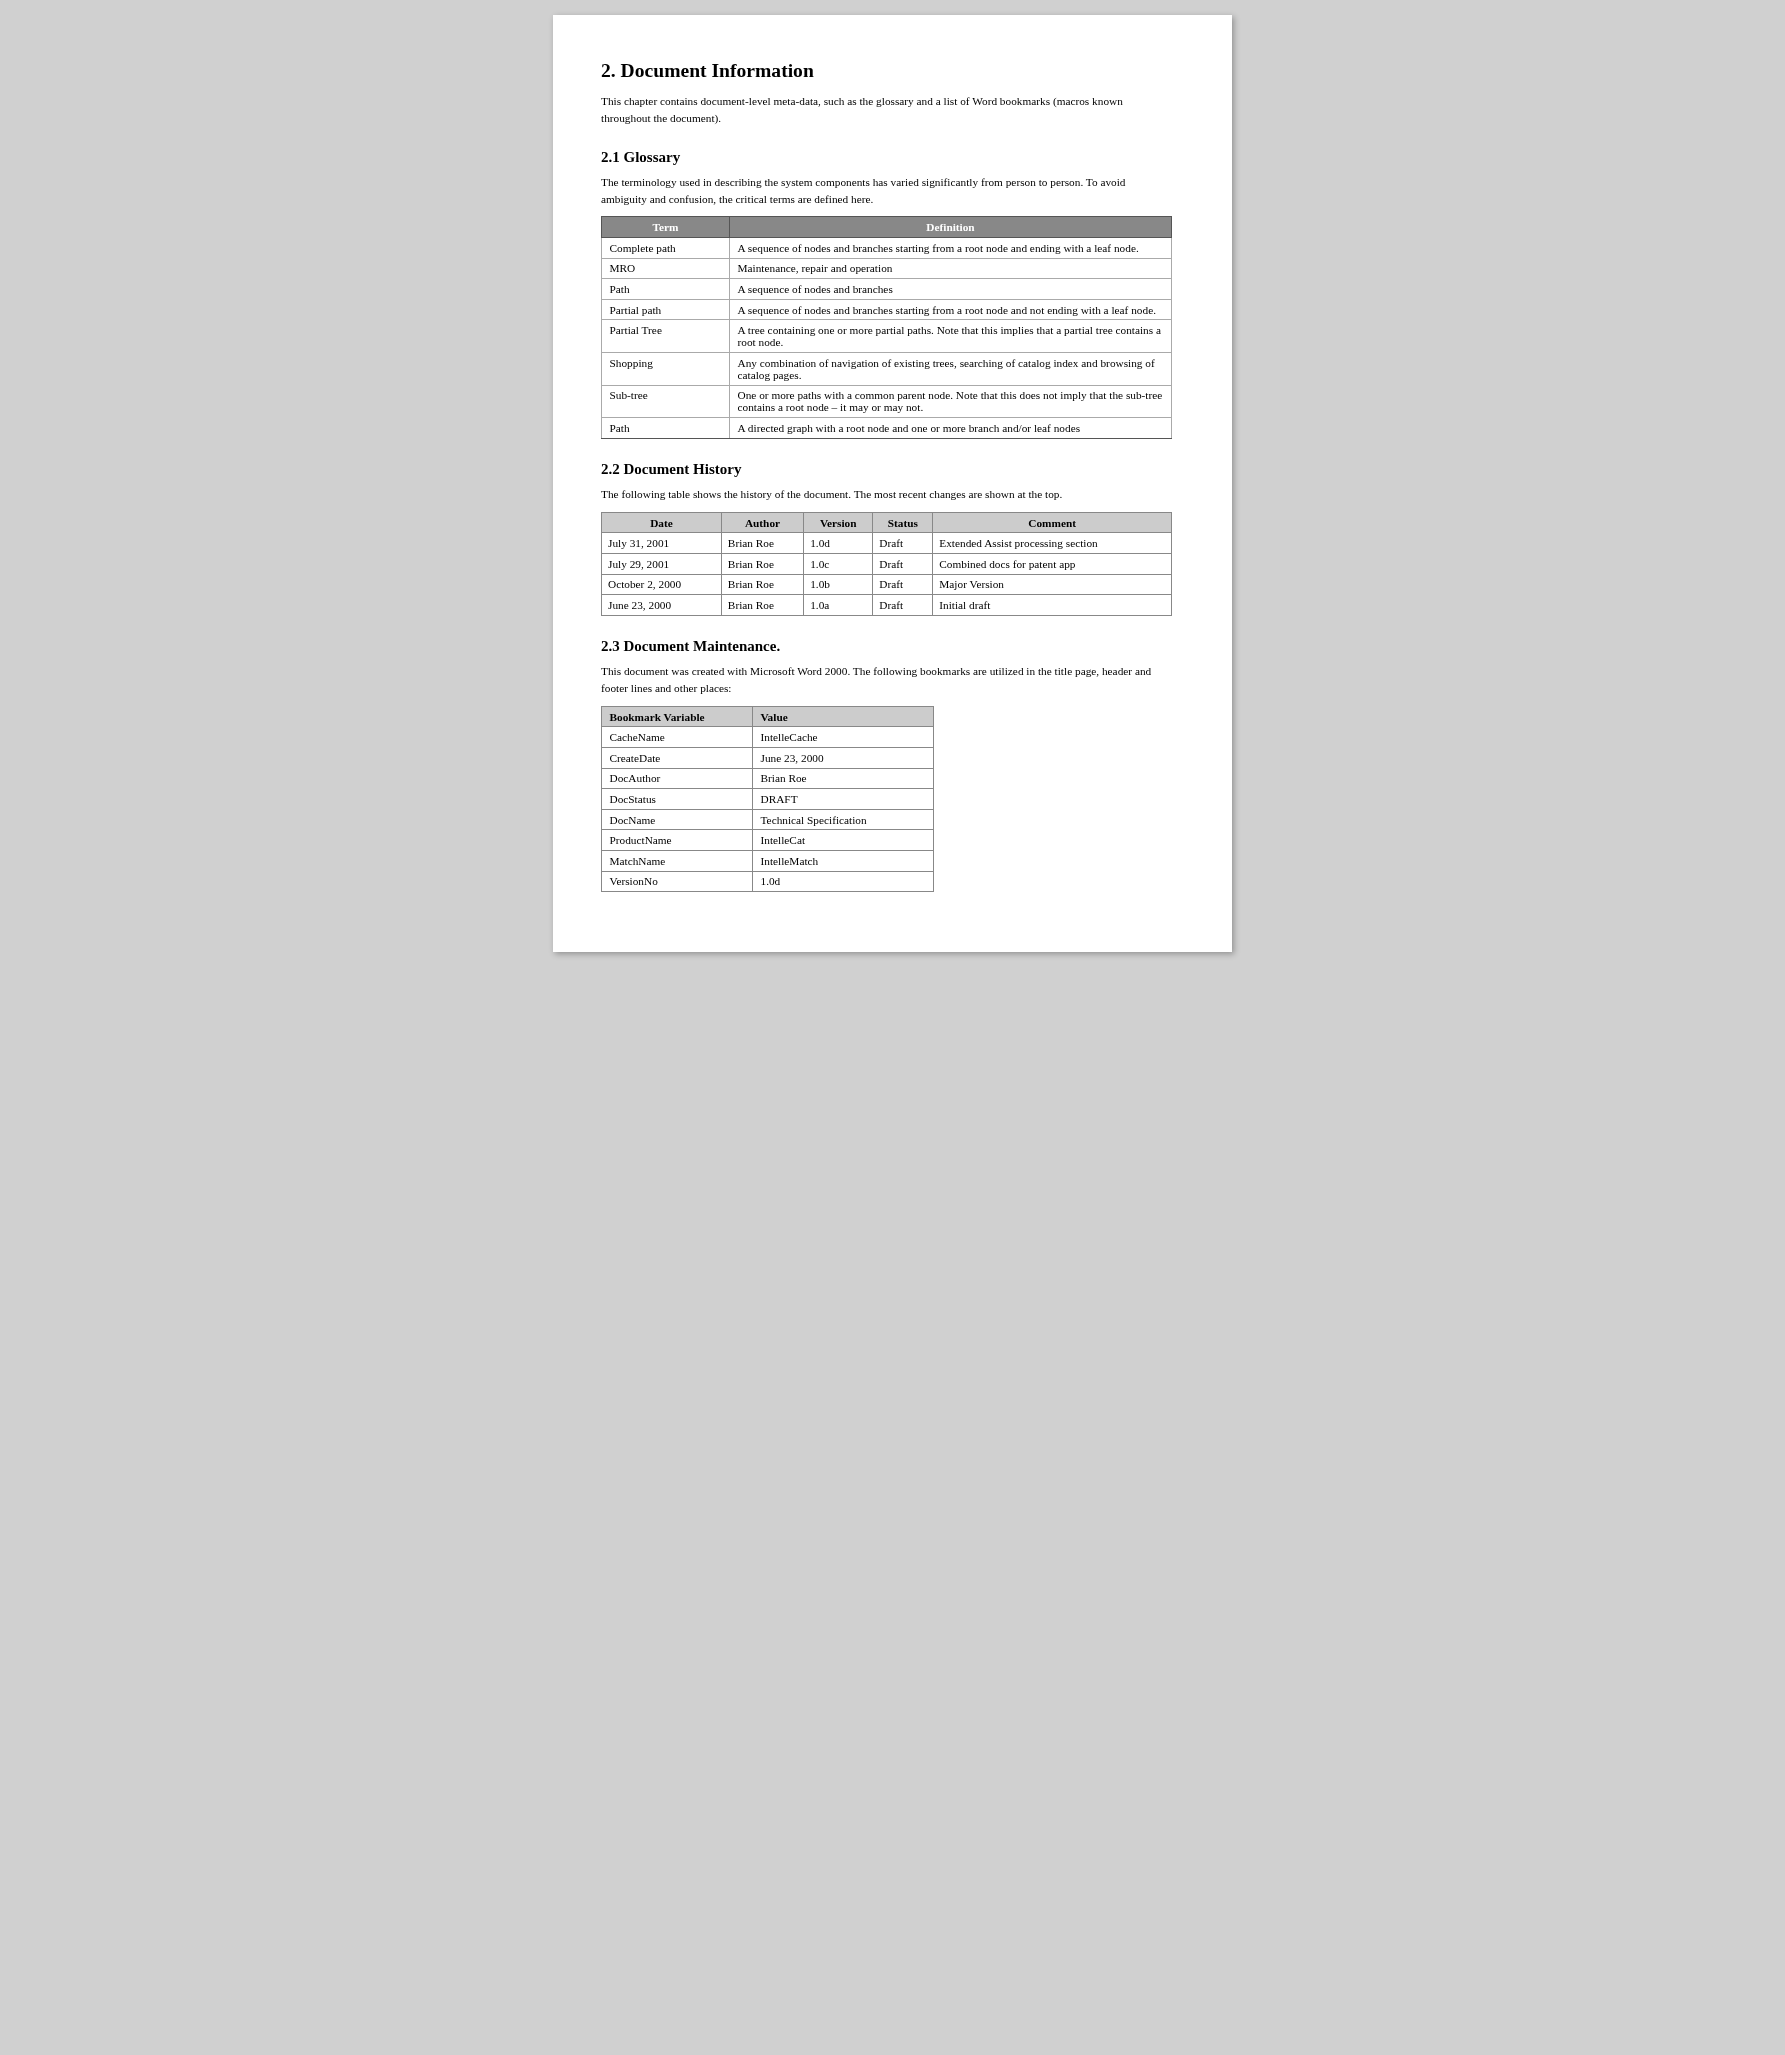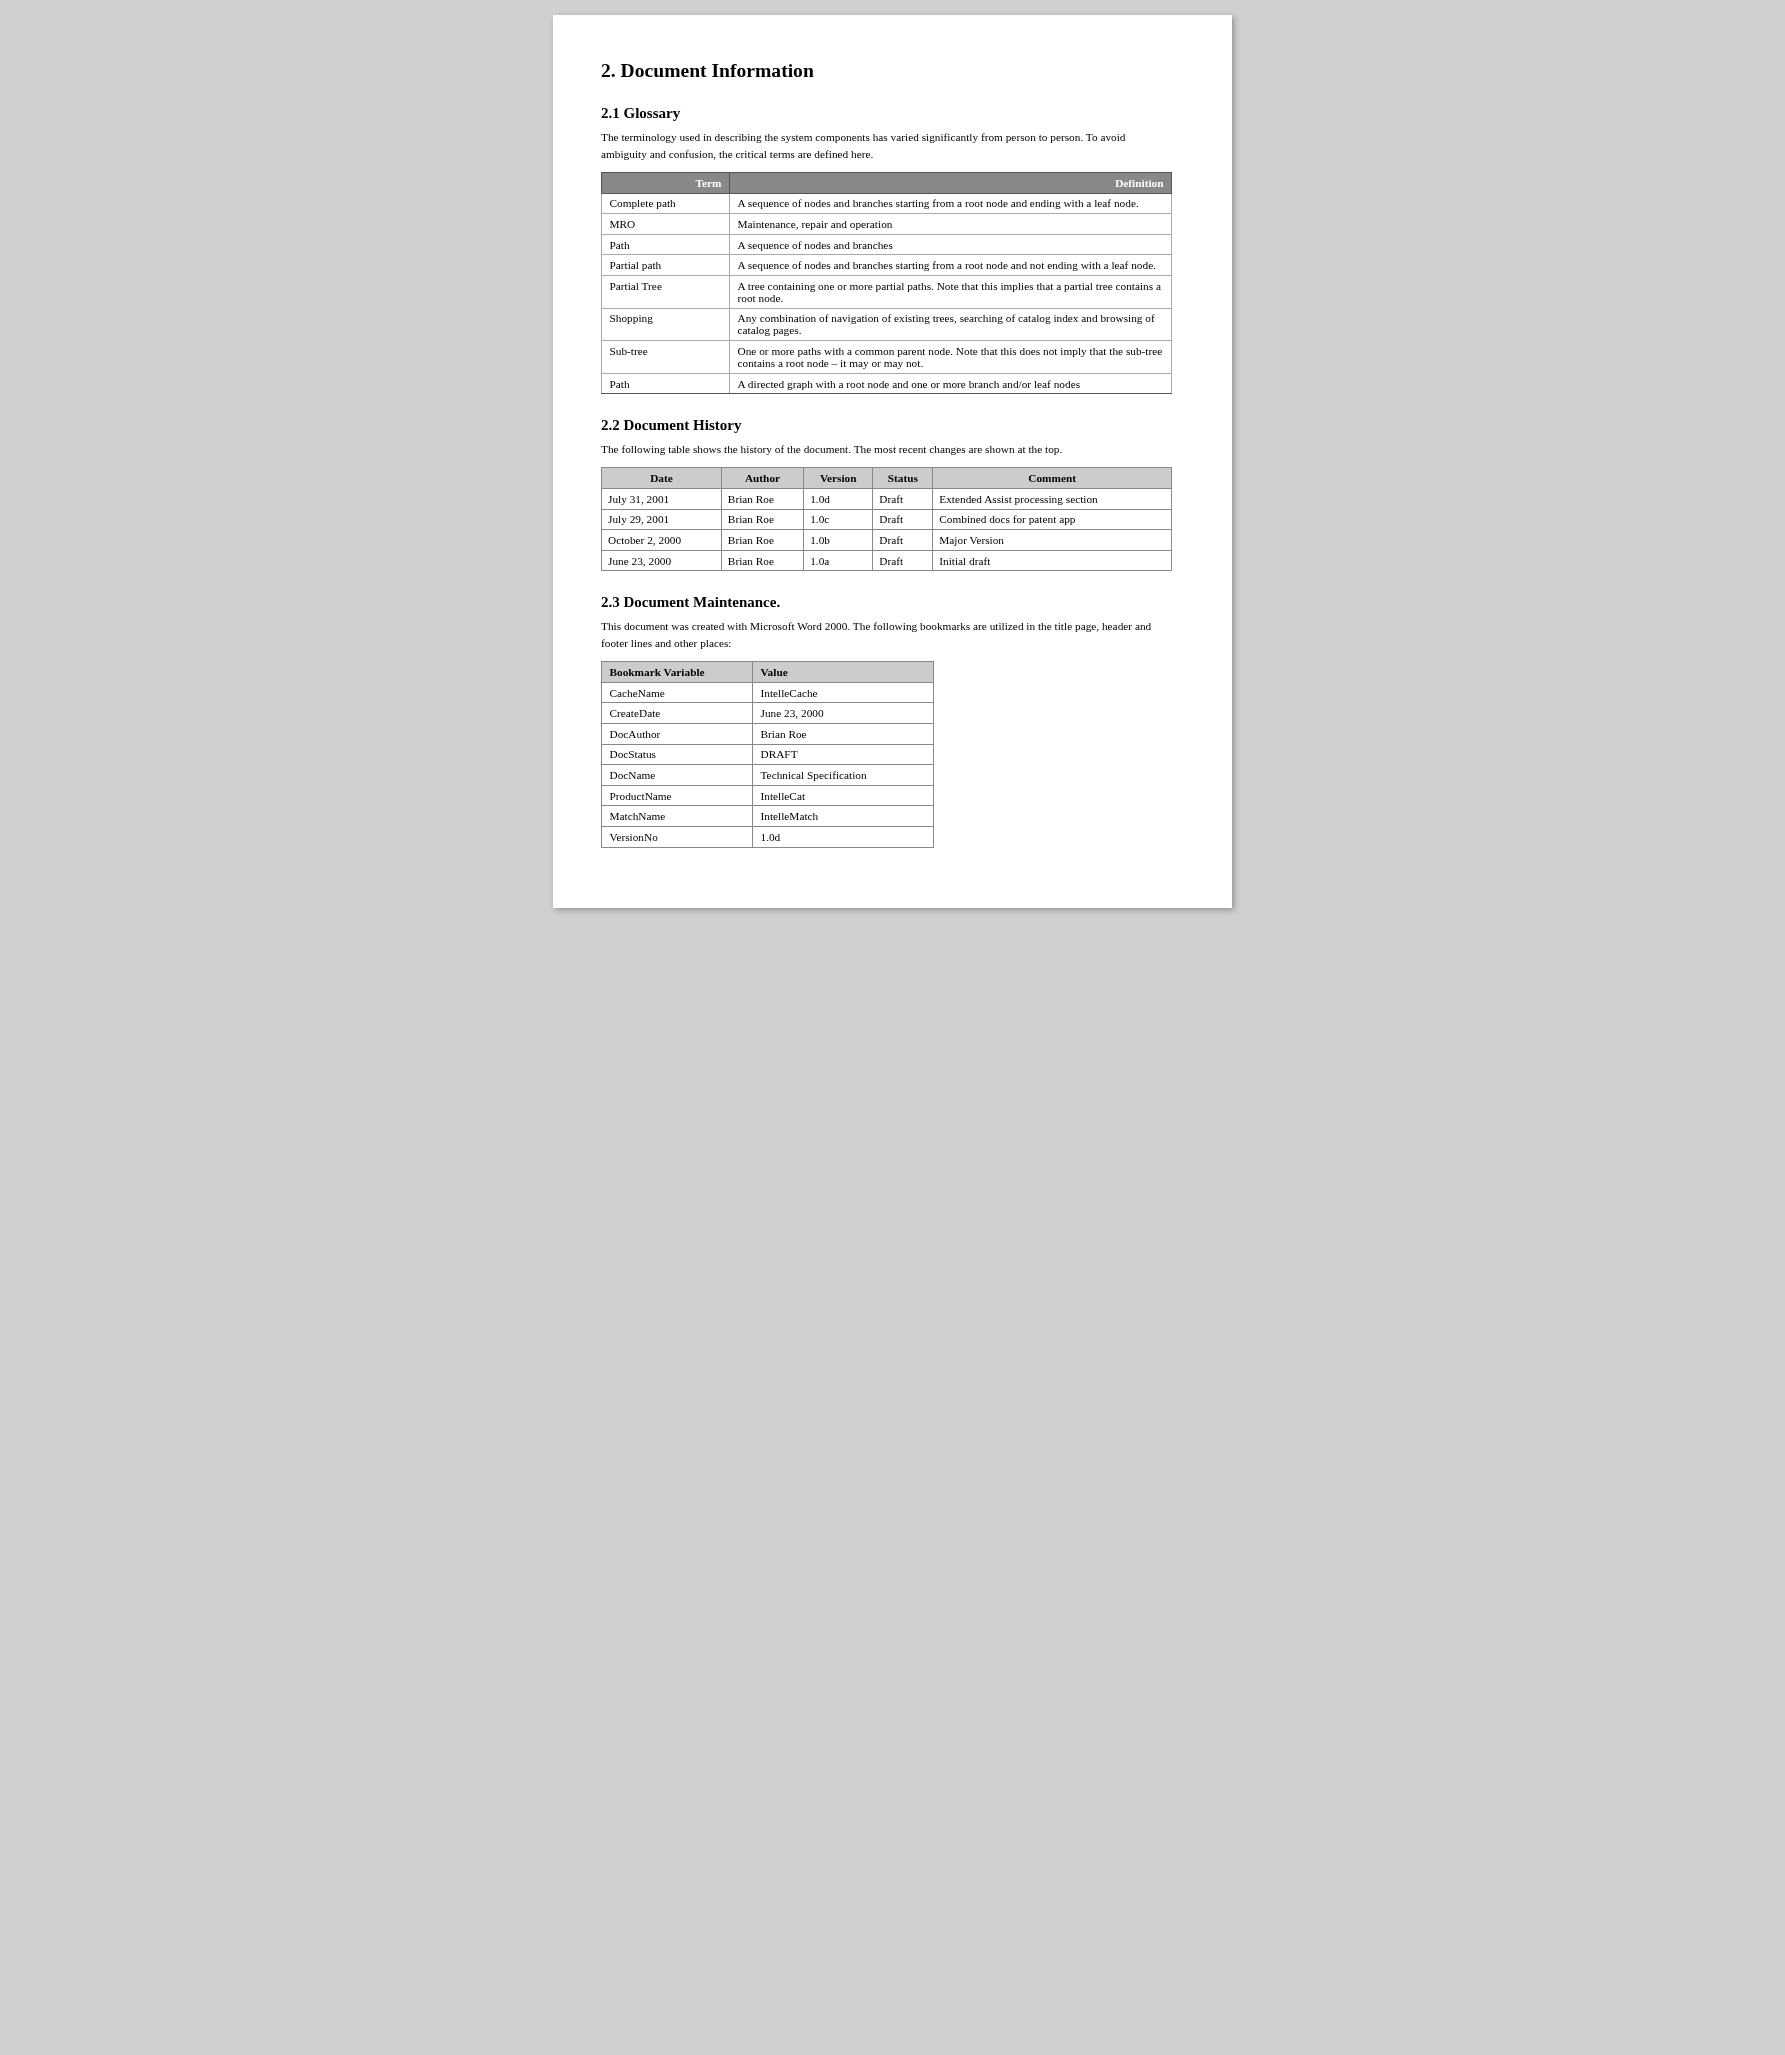--- a/index.html
+++ b/index.html
@@ -132,6 +132,7 @@
 <div class="page">
 
   <h1 class="section-title">2.   Document Information</h1>
+  <p class="body-text">This chapter contains document-level meta-data, such as the glossary and a list of Word bookmarks (macros known throughout the document).</p>
 
   <h2 class="subsection-title">2.1  Glossary</h2>
   <p class="body-text">The terminology used in describing the system components has varied significantly from person to person.  To avoid ambiguity and confusion, the critical terms are defined here.</p>

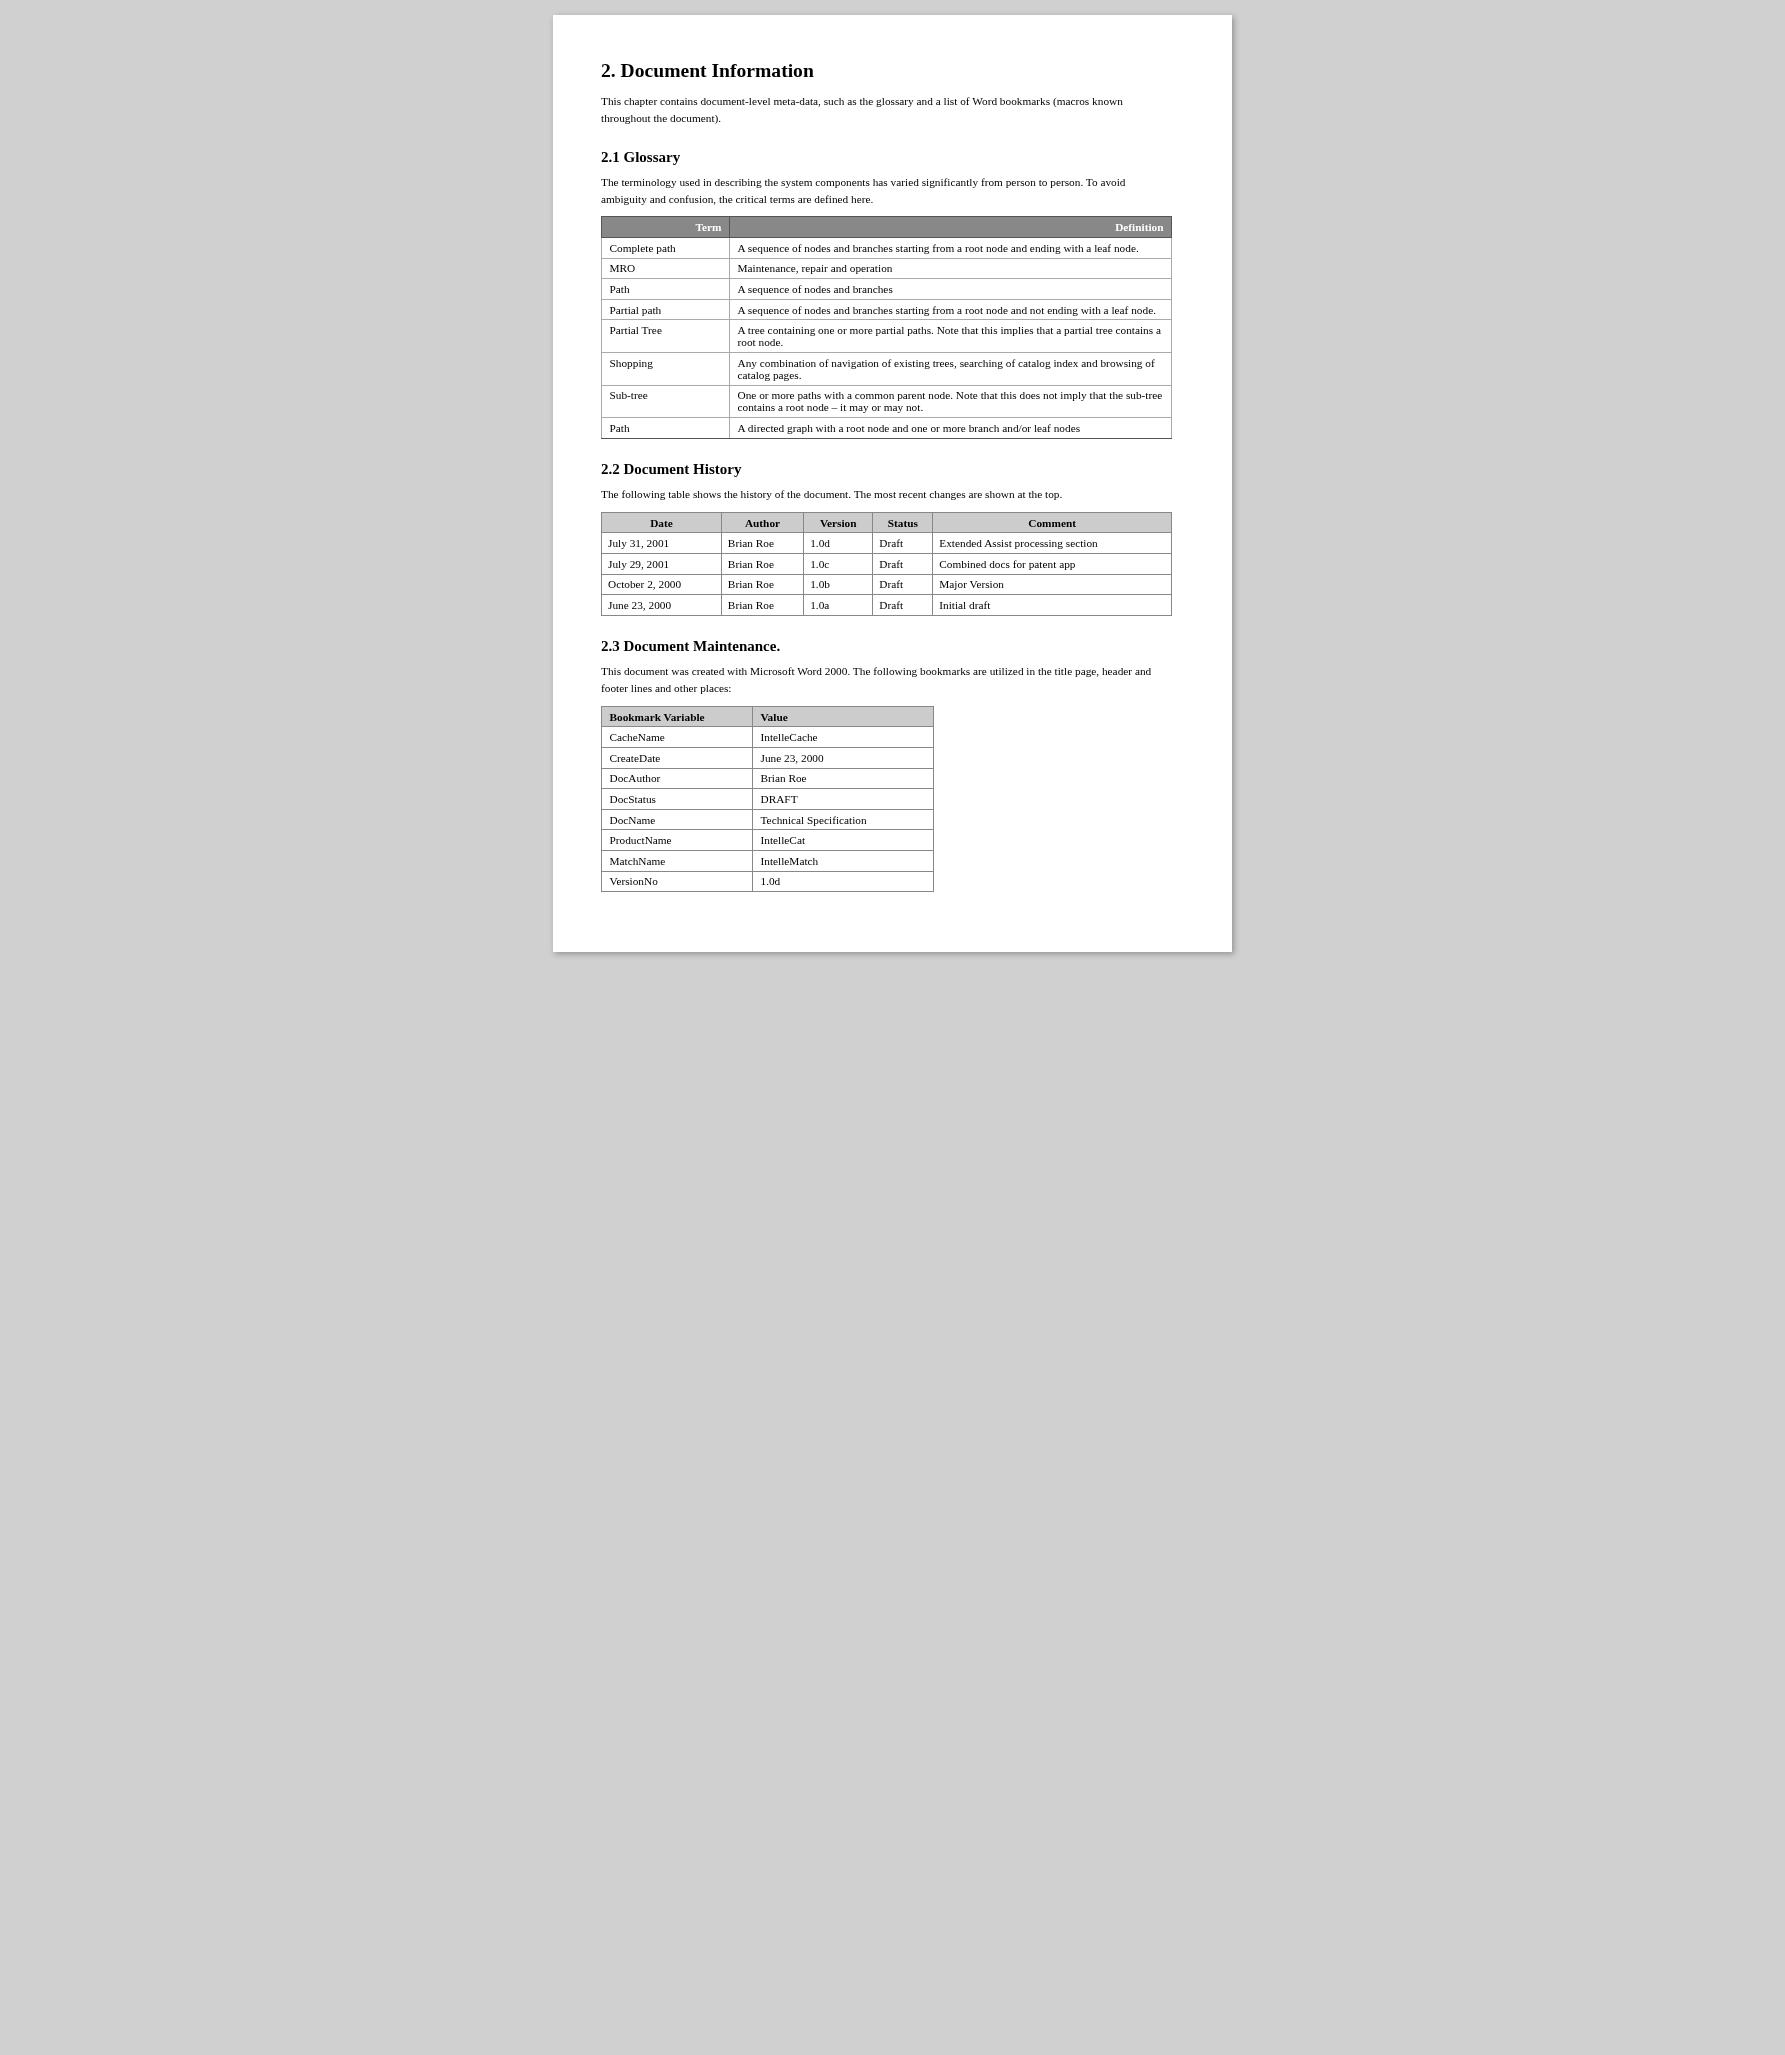--- a/index.html
+++ b/index.html
@@ -50,7 +50,7 @@
     }
     table.glossary-table thead th {
       padding: 3.8px 7.5px;
-      text-align: right;
+      text-align: center;
       font-weight: bold;
       border: 0.8px solid #555;
     }

